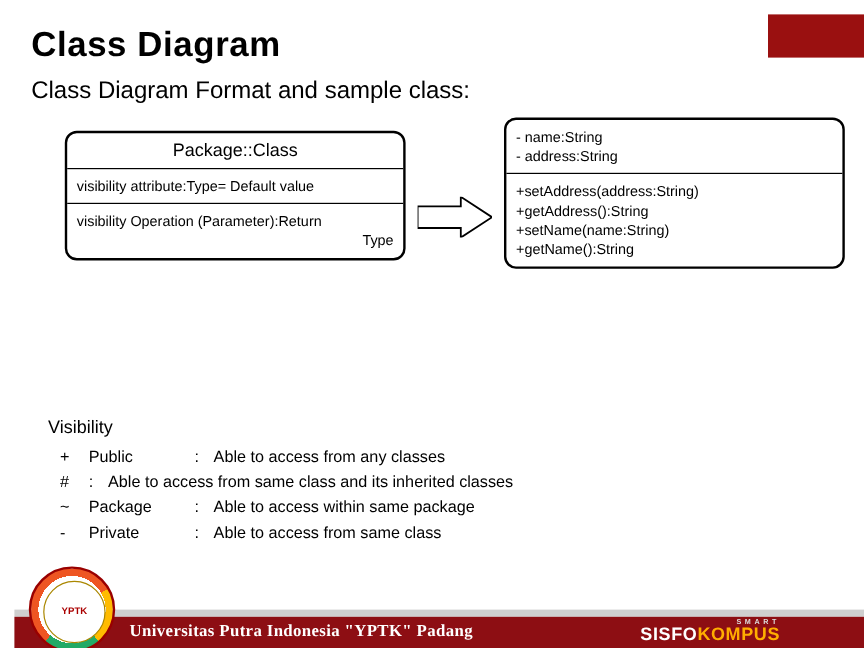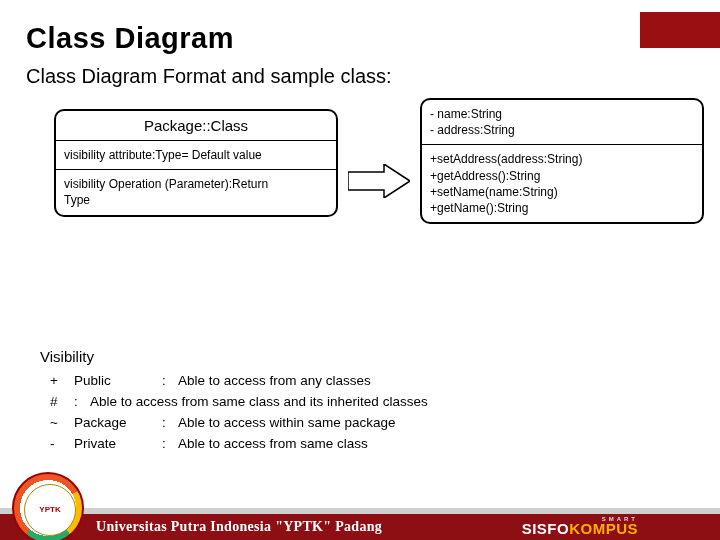--- a/index.html
+++ b/index.html
@@ -59,7 +59,7 @@
   }
   .uml-section.sep { border-bottom: 1.5px solid #000; }
   .uml-section .line { white-space: pre; }
-  .right-align { }
+  .right-align { text-align: right; }
   .arrow {
     position: absolute;
     left: 322px;

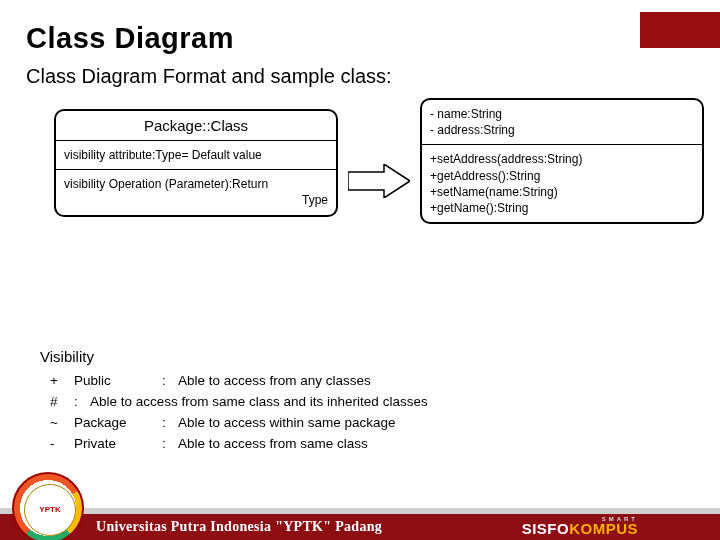--- a/index.html
+++ b/index.html
@@ -81,7 +81,7 @@
   .vis-colon { width: 10px; }
   .footer {
     position: absolute;
-    left: 0; bottom: 0;
+    left: 12px; bottom: 0;
     width: 652px; height: 44px;
   }
   .footer .bar-grey  { position:absolute; left:0; top:12px; width:720px; height:6px; background:#cfcfcf; }

